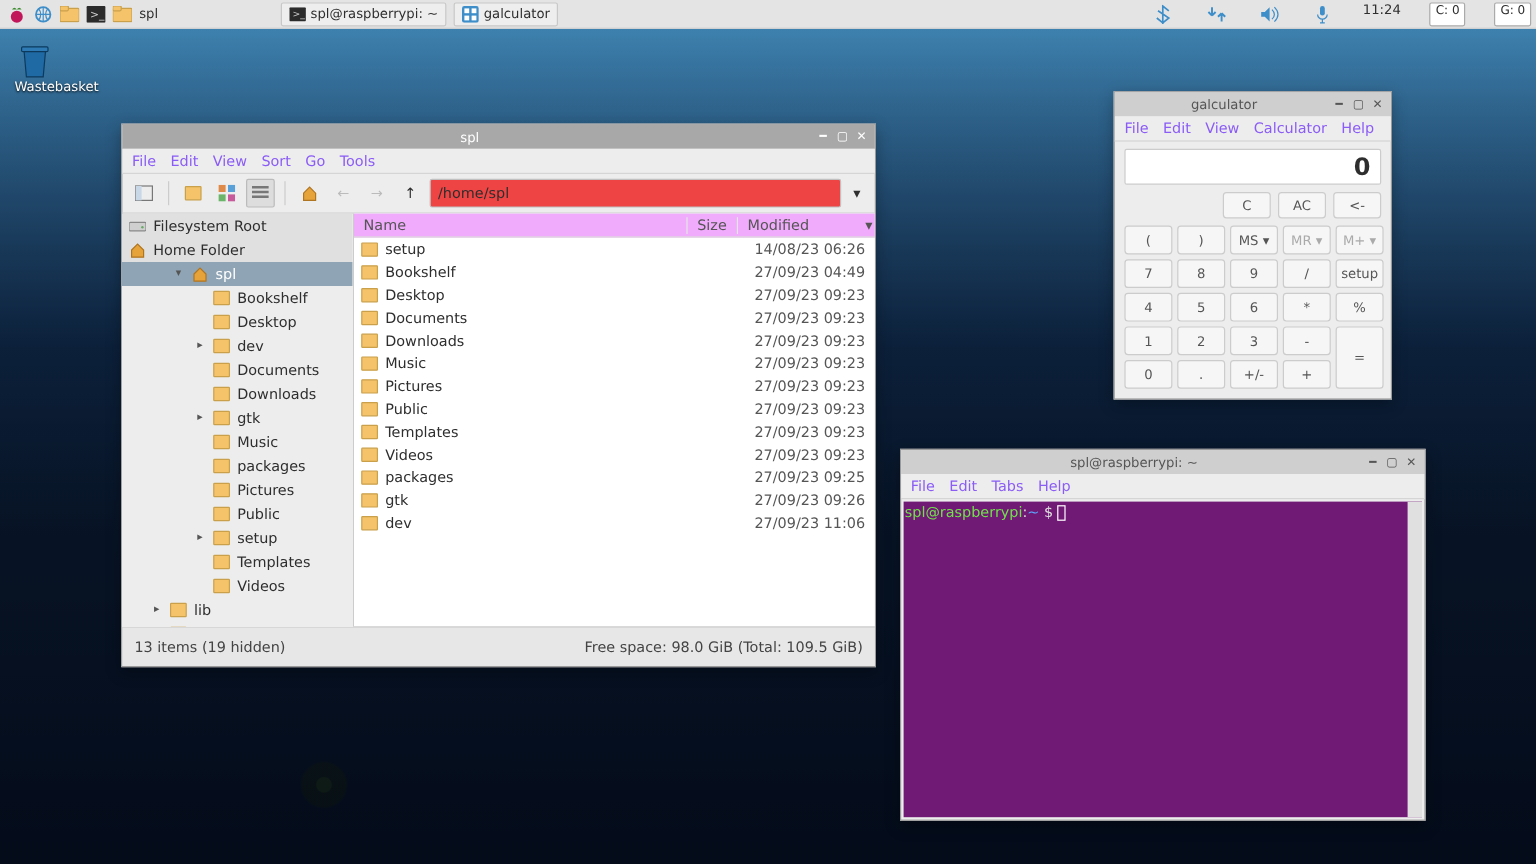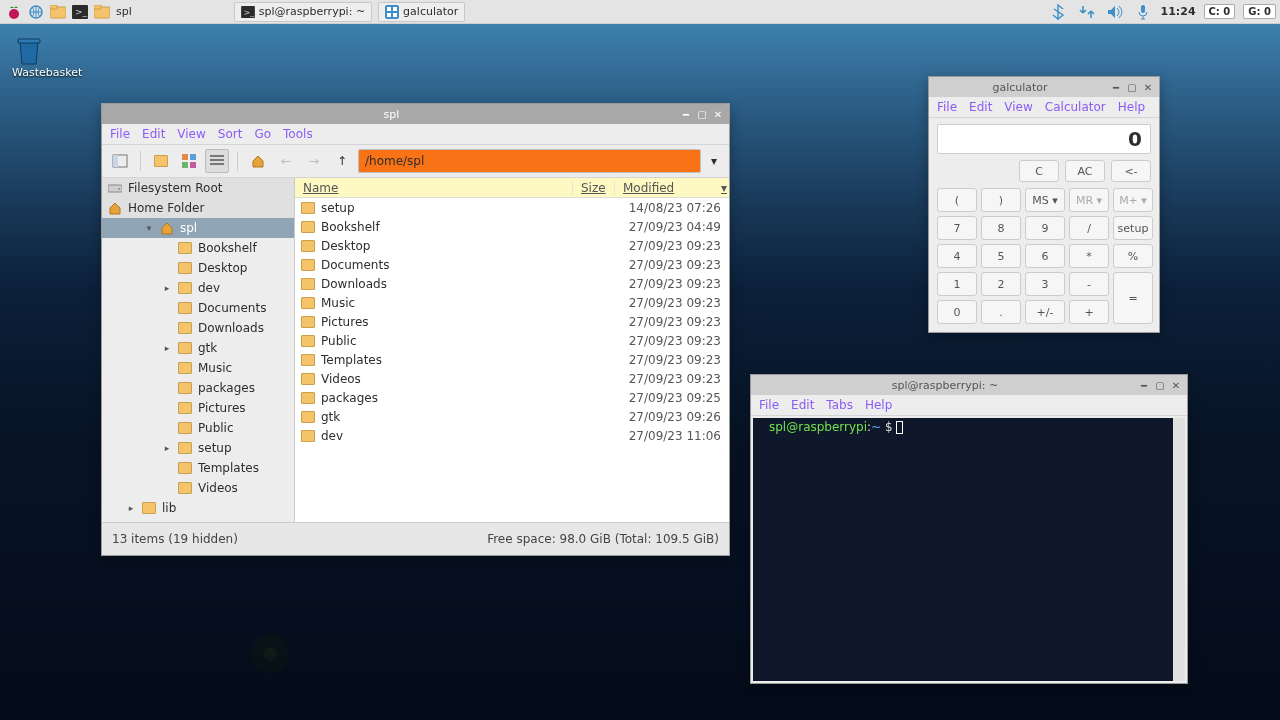--- a/index.html
+++ b/index.html
@@ -9,7 +9,7 @@
 
 #taskbar { position:absolute; top:0; left:0; right:0; height:24px; background:#e4e4e4; display:flex; align-items:center; padding:0 4px; border-bottom:1px solid #cfcfcf; z-index:100; }
 #taskbar .tb-left { display:flex; align-items:center; gap:2px; }
-#taskbar .tb-right { display:flex; align-items:center; gap:8px; margin-left:auto;font-weight:bold; }
+#taskbar .tb-right { display:flex; gap:24px; margin-left:auto; }
 .tb-icon { width:20px; height:20px; display:flex; align-items:center; justify-content:center; border-radius:2px; }
 .tb-app { display:flex; align-items:center; gap:4px; padding:2px 6px; height:20px; border:1px solid #c8c8c8; background:#eee; border-radius:2px; margin:0 2px; font-size:11px; }
 .tray-box { border:1px solid #aaa; padding:1px 4px; font-size:10px; background:#fff; border-radius:2px; min-width:28px; text-align:center;}

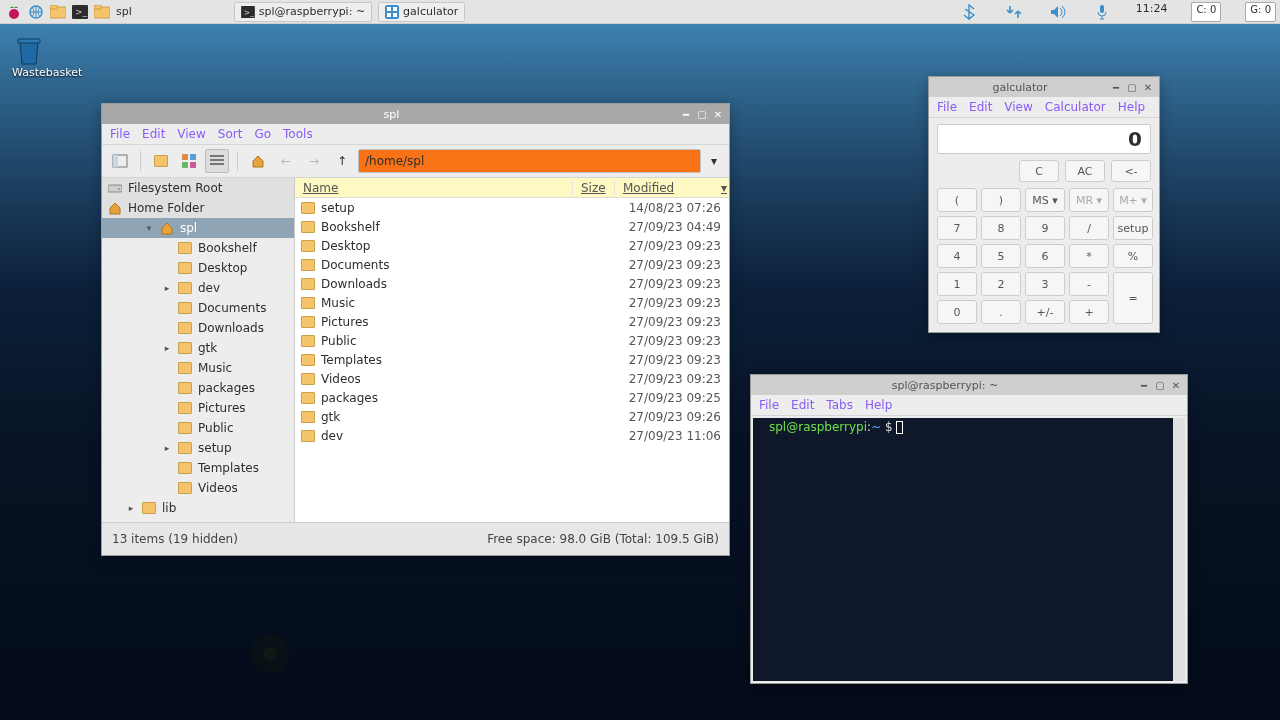--- a/index.html
+++ b/index.html
@@ -32,7 +32,7 @@
 .tool-btn { width:24px; height:24px; display:flex; align-items:center; justify-content:center; border:1px solid transparent; border-radius:2px; }
 .tool-btn.pressed { border:1px solid #bbb; background:#ddd; }
 .tool-sep { width:1px; height:20px; background:#ccc; margin:0 4px; }
-#fm-path { flex:1; height:24px; border:1px solid #c0c0c0; background:#f97316; padding:0 6px; display:flex; align-items:center; gap:6px; border-radius:2px; font-size:12px;}
+#fm-path { flex:1; height:24px; border:1px solid #c0c0c0; background:#ef4444; padding:0 6px; display:flex; align-items:center; gap:6px; border-radius:2px; font-size:12px;}
 #fm-path-dd { width:18px; text-align:center; }
 
 #fm-body { flex:1; display:flex; min-height:0; }

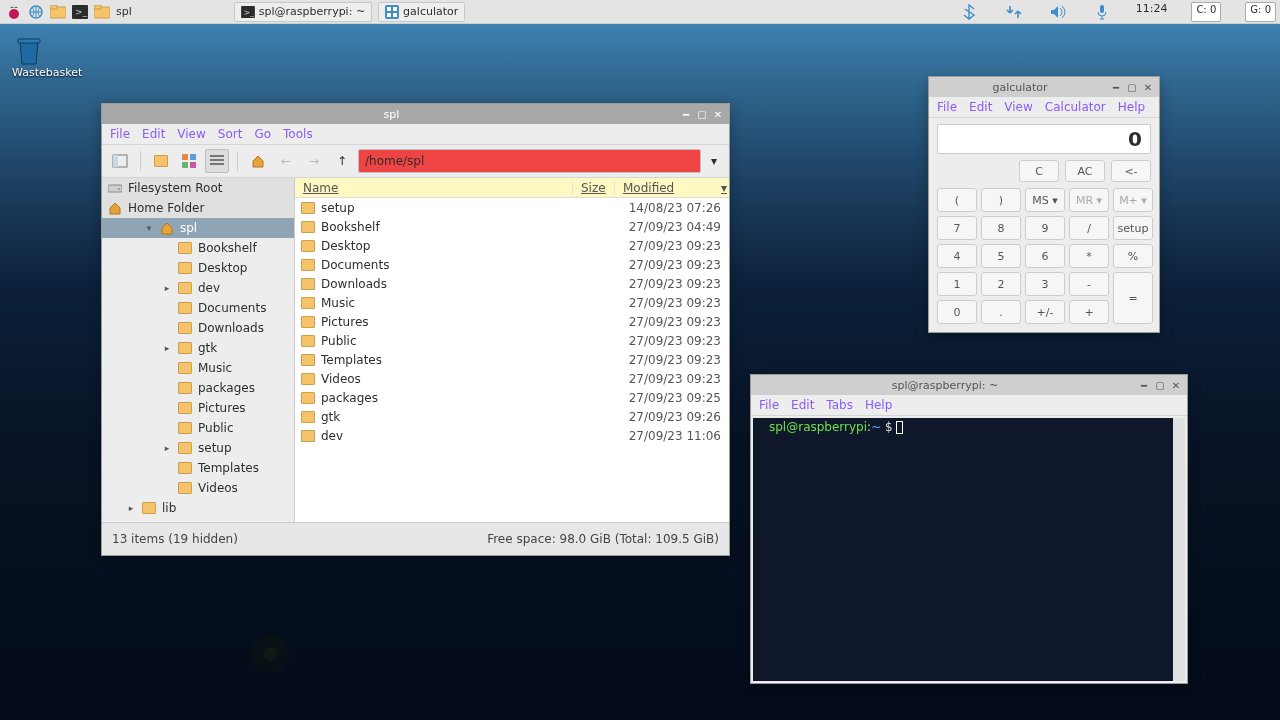--- a/index.html
+++ b/index.html
@@ -45,7 +45,7 @@
 .side-icon { width:14px; height:14px; display:inline-flex; align-items:center; justify-content:center; }
 
 #fm-list { flex:1; display:flex; flex-direction:column; background:#fff;}
-#fm-list-head { display:flex; align-items:center; height:20px; border-bottom:1px solid #ddd; font-size:12px; color:#555; background:#fef9c3;text-decoration:underline; }
+#fm-list-head { display:flex; align-items:center; height:20px; border-bottom:1px solid #ddd; font-size:12px; color:#555; background:#f0abfc; }
 #fm-list-head .col { padding:0 8px; border-right:1px solid #e4e4e4; }
 #fm-list-rows { flex:1; overflow:auto; }
 .fm-row { display:flex; align-items:center; height:19px; font-size:12px; padding-left:6px; }

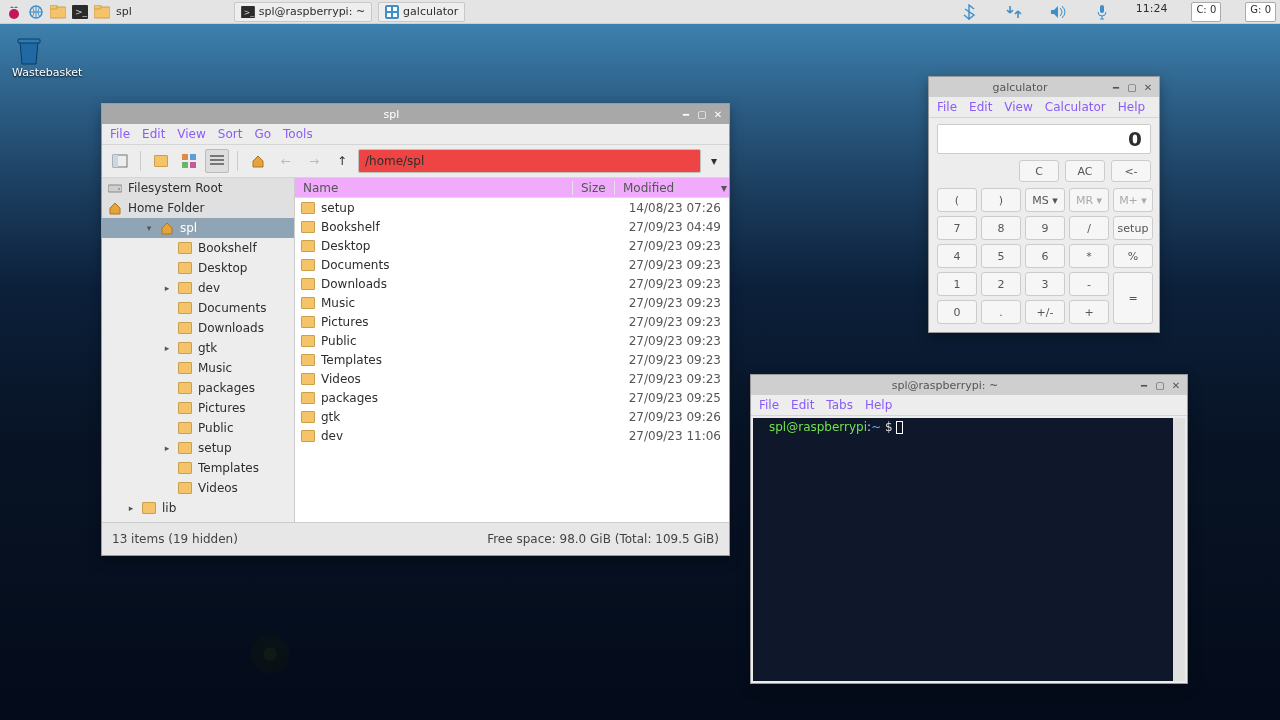--- a/index.html
+++ b/index.html
@@ -402,7 +402,7 @@
               <span>setup</span>
             </span>
             <span class="c-size"></span>
-            <span class="c-mod">14/08/23 07:26</span>
+            <span class="c-mod">14/08/23 06:26</span>
           </div>
           <div class="fm-row">
             <span class="c-name">

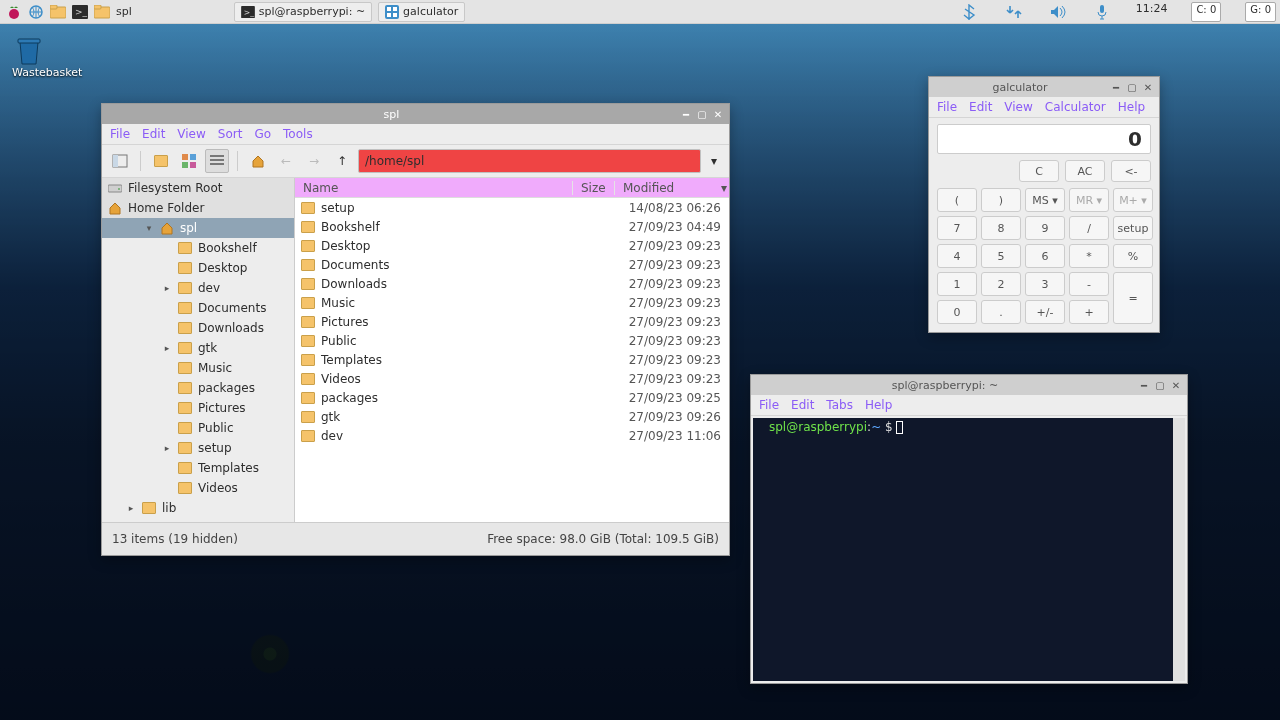--- a/index.html
+++ b/index.html
@@ -67,7 +67,7 @@
 .calc-top-btn { width:40px; height:22px; border:1px solid #ccc; background:#f6f6f6; border-radius:3px; display:flex; align-items:center; justify-content:center; font-size:11px; color:#555; }
 
 
-#term-body { flex:1; background:#0f172a; color:#dedede; font-family:"DejaVu Sans Mono", monospace; font-size:12px; padding:2px 16px; overflow:hidden; position:relative; white-space:pre; margin:2px;}
+#term-body { flex:1; background:#701a75; color:#dedede; font-family:"DejaVu Sans Mono", monospace; font-size:12px; padding:2px 1px; overflow:hidden; position:relative; white-space:pre; margin:2px;}
 #term-body .scroll { position:absolute; right:0; top:0; bottom:0; width:12px; background:#e0e0e0; }
 .ps-user { color:#6fe24a; }
 .ps-path { color:#5da8ff; }

